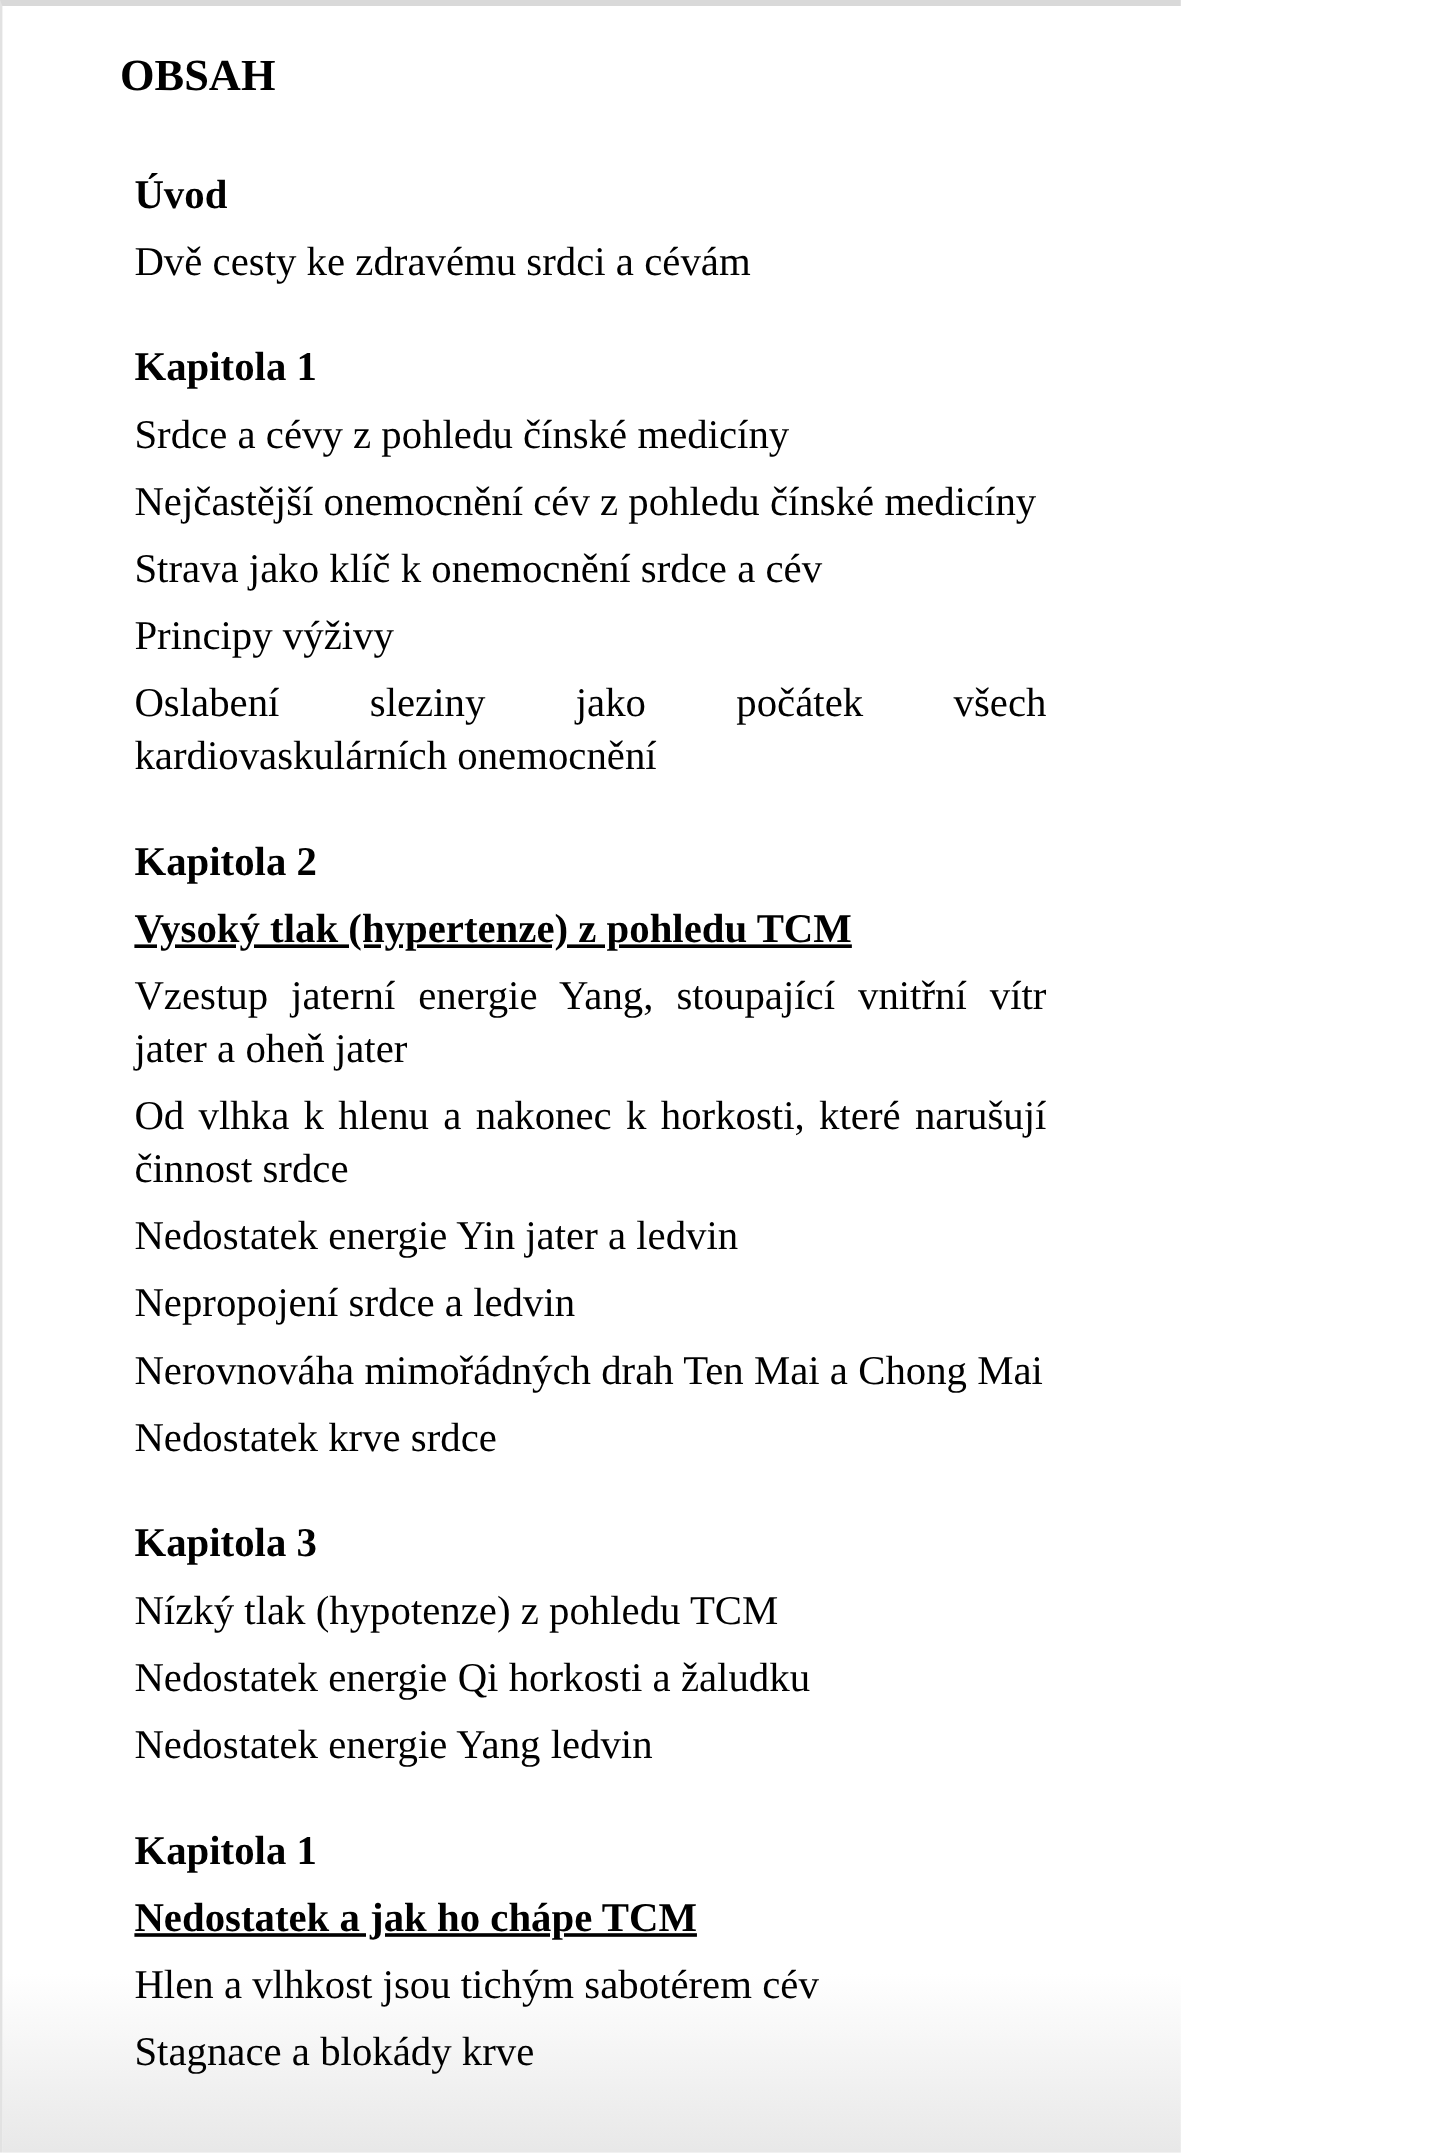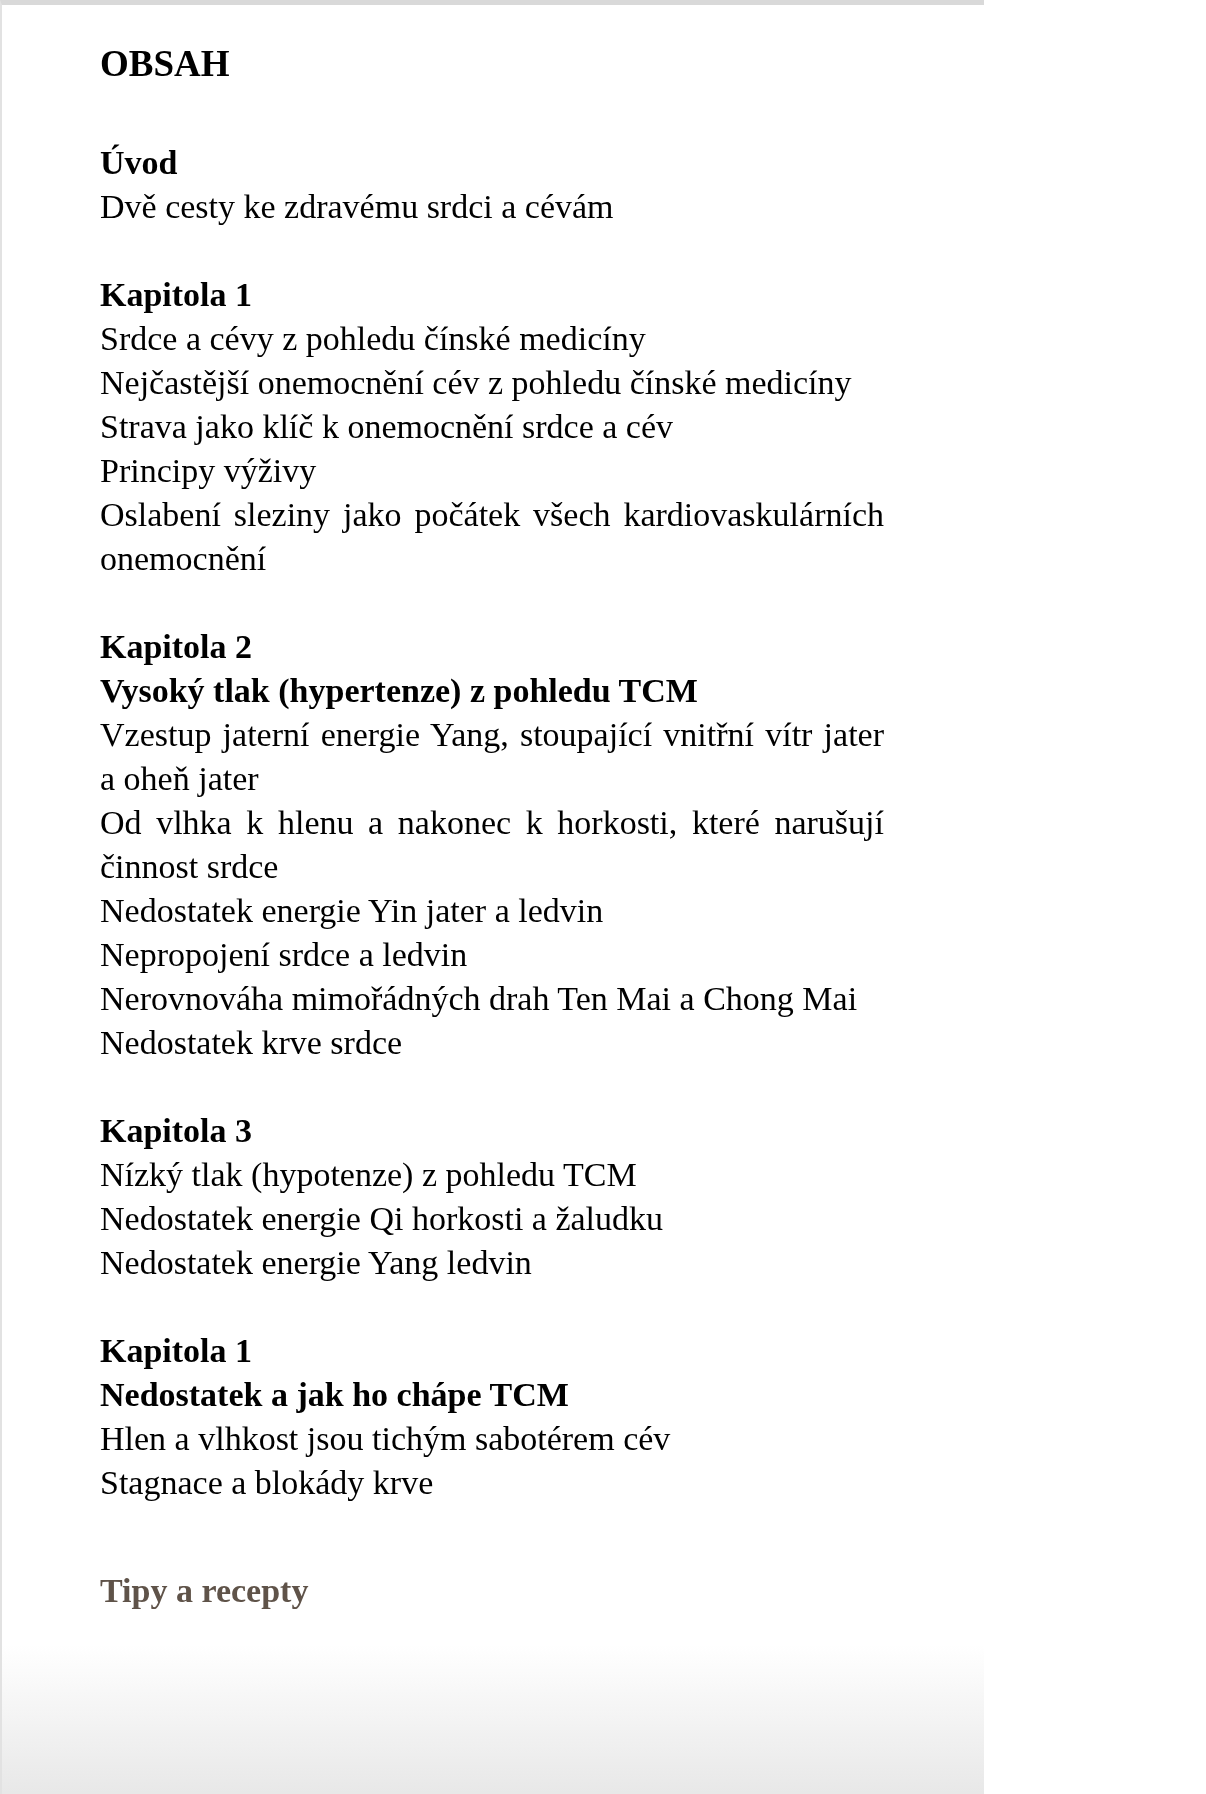--- a/index.html
+++ b/index.html
@@ -31,7 +31,7 @@
     margin: 0 0 44px 0;
   }
   .section p {
-    margin: 0;
+    margin: 12px;
     text-align: justify;
   }
   .heading {

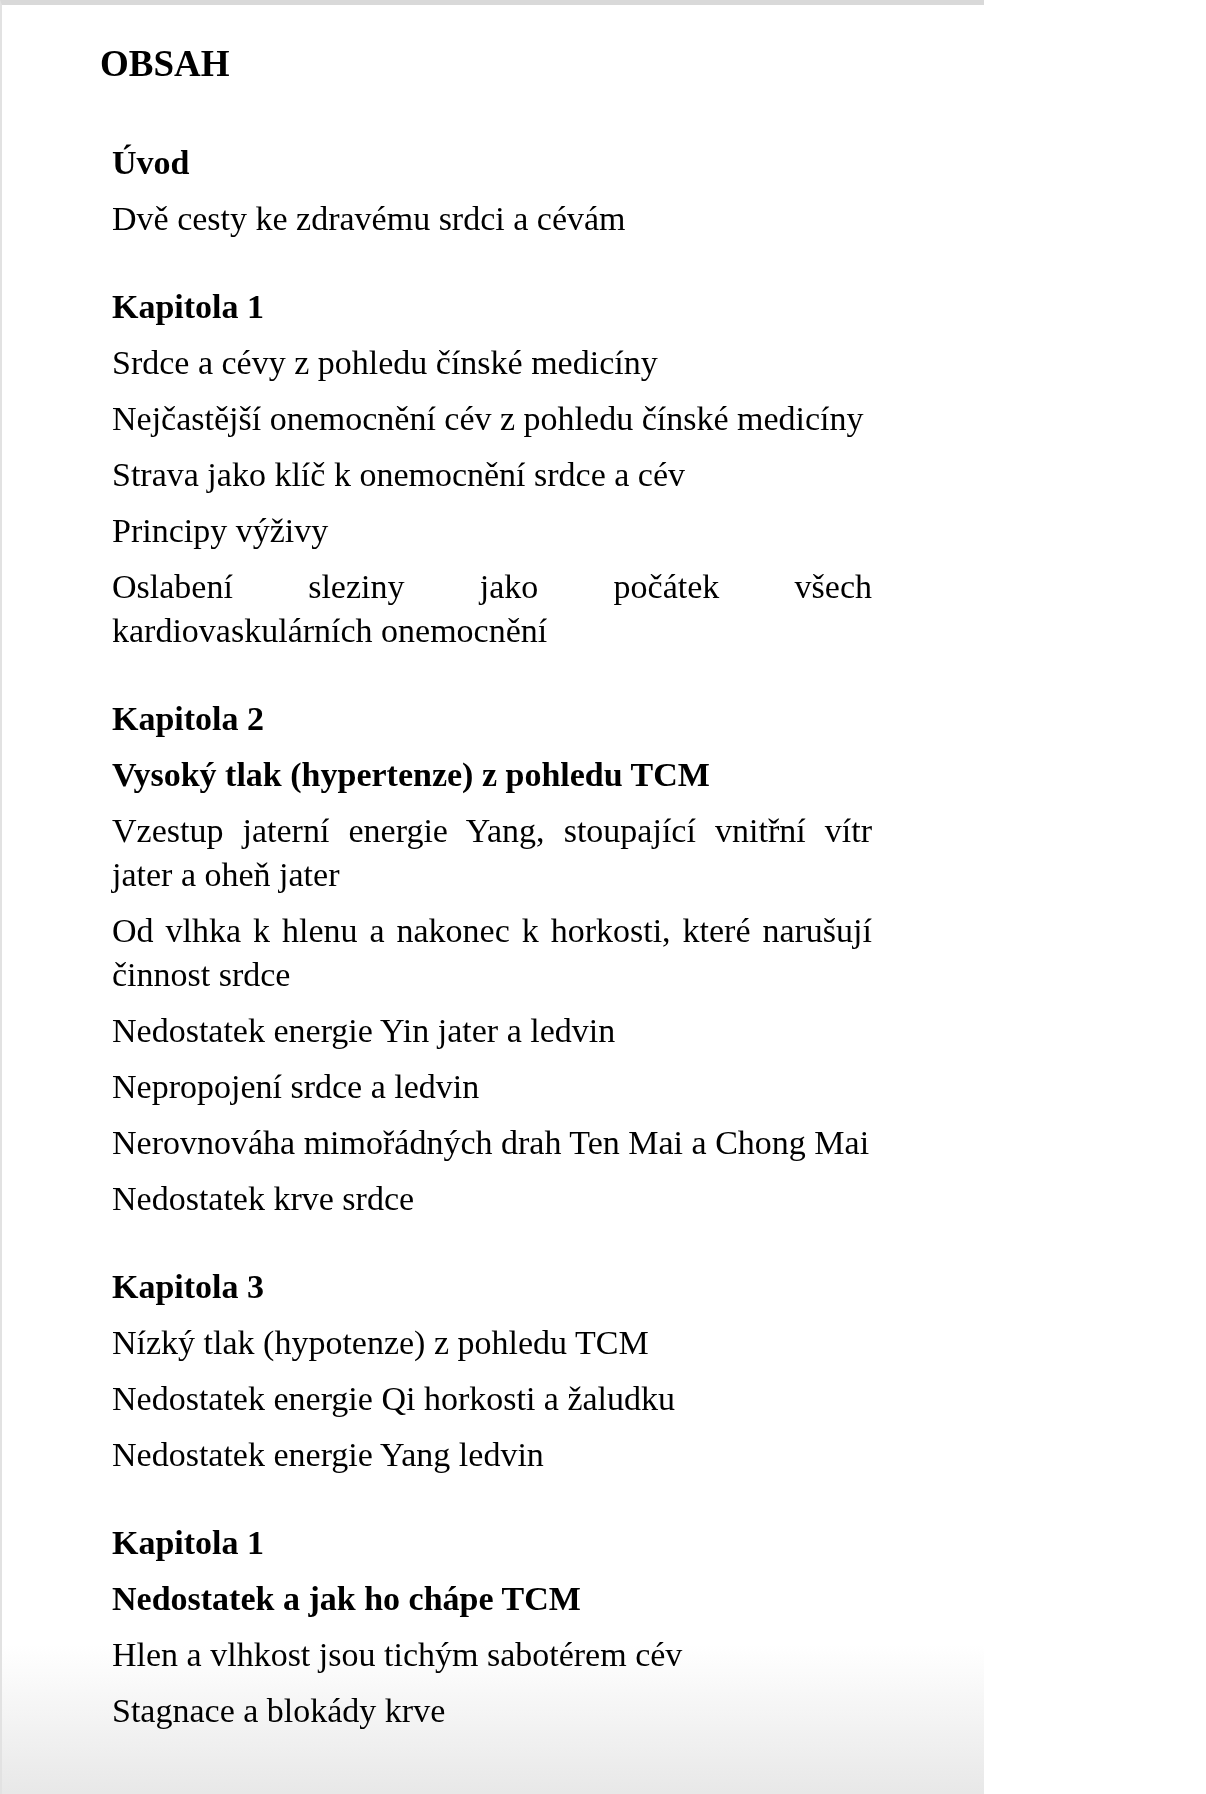--- a/index.html
+++ b/index.html
@@ -39,6 +39,7 @@
   }
   .subheading {
     font-weight: bold;
+    text-decoration: underline;
   }
   .footer-heading {
     margin: 64px 0 0 0;

